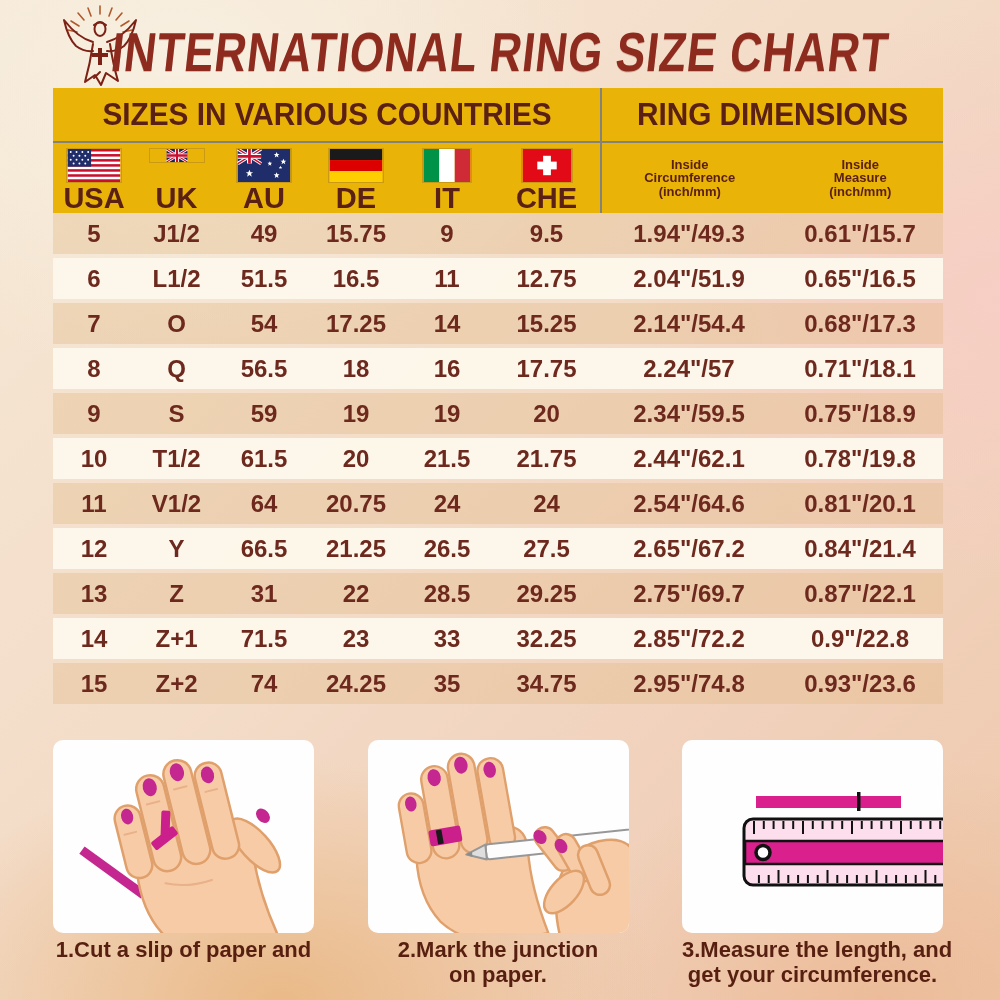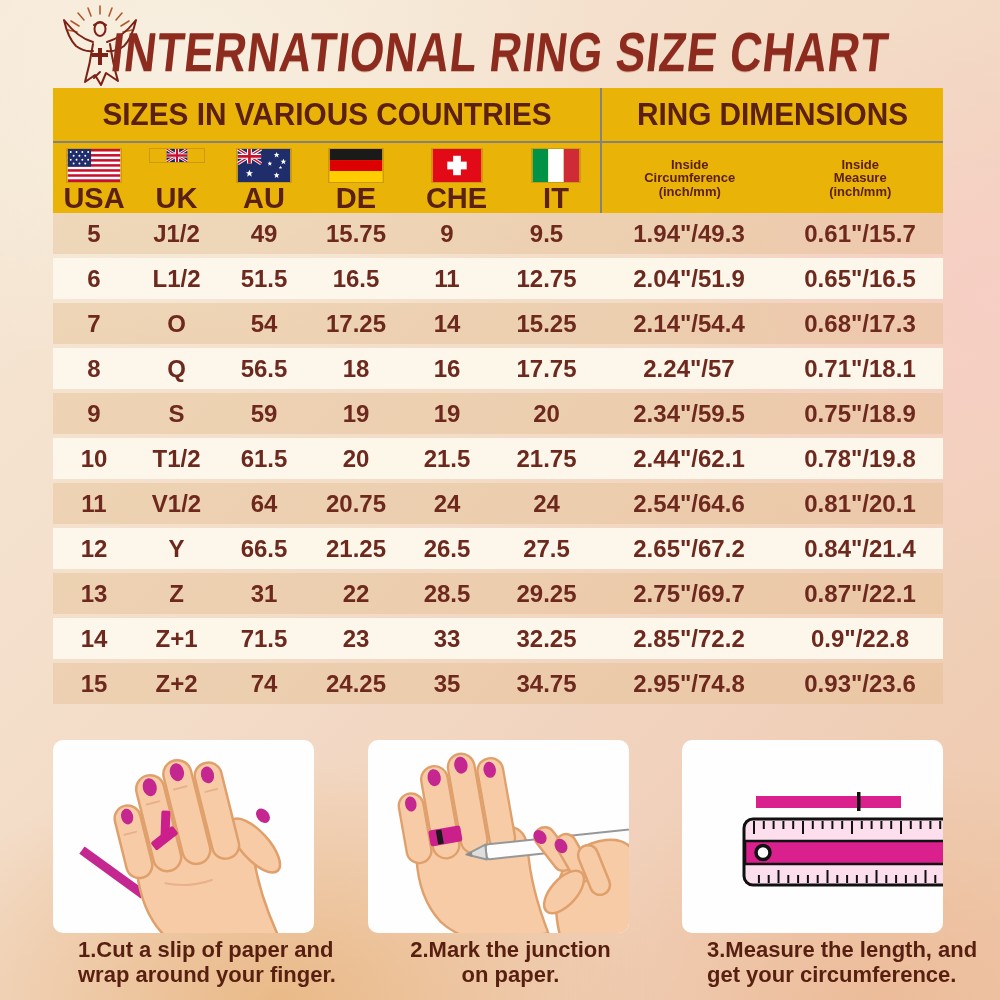--- a/index.html
+++ b/index.html
@@ -163,6 +163,14 @@
       </svg>
       <span class="flag-label">DE</span>
     </div>
+    <div class="flag-cell c4">
+      <svg width="48" height="34" viewBox="0 0 48 34">
+        <rect width="16" height="34" fill="#009246"></rect>
+        <rect x="16" width="16" height="34" fill="#ffffff"></rect>
+        <rect x="32" width="16" height="34" fill="#ce2b37"></rect>
+      </svg>
+      <span class="flag-label">IT</span>
+    </div>
     <div class="flag-cell c5">
       <svg width="50" height="34" viewBox="0 0 50 34">
         <rect width="50" height="34" fill="#e30a17"></rect>
@@ -170,14 +178,6 @@
         <rect x="15" y="13" width="20" height="8" fill="#fff"></rect>
       </svg>
       <span class="flag-label">CHE</span>
-    </div>
-    <div class="flag-cell c4">
-      <svg width="48" height="34" viewBox="0 0 48 34">
-        <rect width="16" height="34" fill="#009246"></rect>
-        <rect x="16" width="16" height="34" fill="#ffffff"></rect>
-        <rect x="32" width="16" height="34" fill="#ce2b37"></rect>
-      </svg>
-      <span class="flag-label">IT</span>
     </div>
   </div>
 

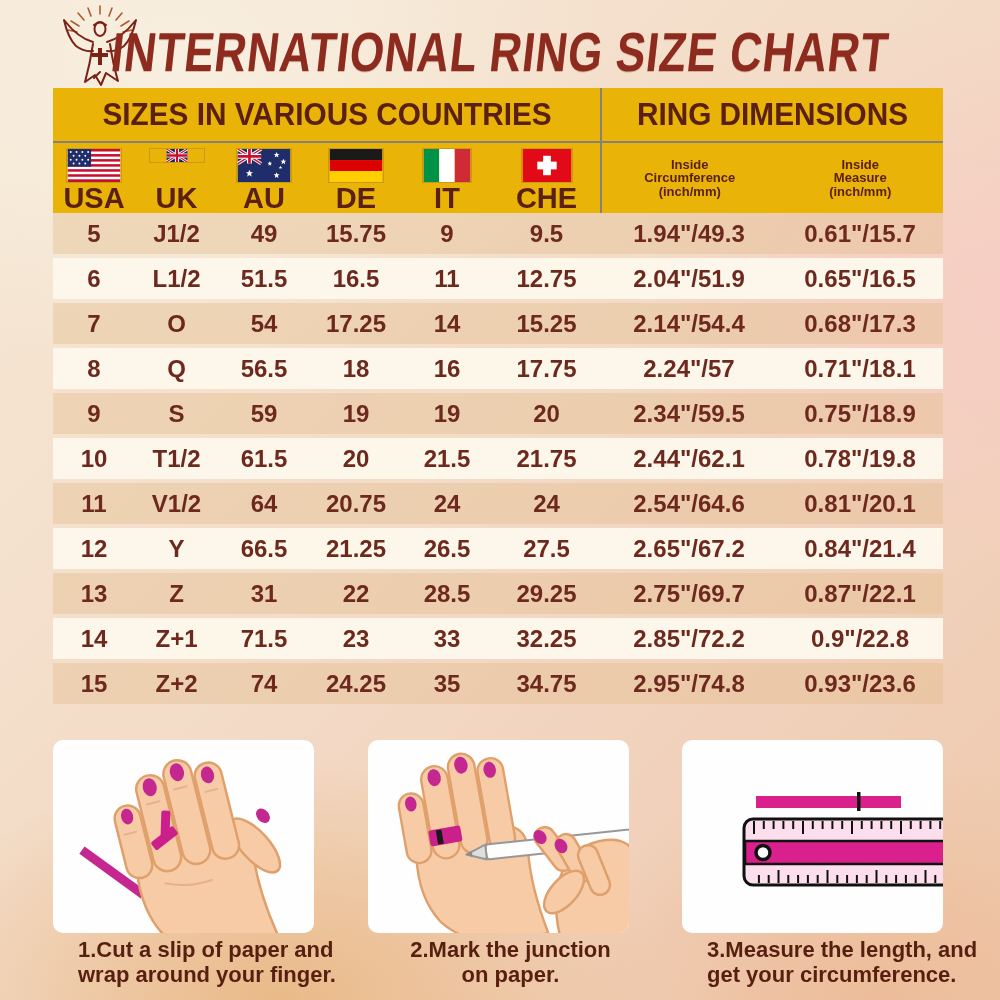--- a/index.html
+++ b/index.html
@@ -52,7 +52,7 @@
   .card svg{display:block;}
   #captions{left:53px;top:938px;width:890px;display:flex;justify-content:space-between;}
   .caption{width:261px;text-align:center;font-size:22px;font-weight:bold;color:#571f10;line-height:1.12;}
-  .caption div{white-space:nowrap;margin-left:25px;}
+  .caption div{white-space:nowrap;}
 </style>
 </head>
 <body>

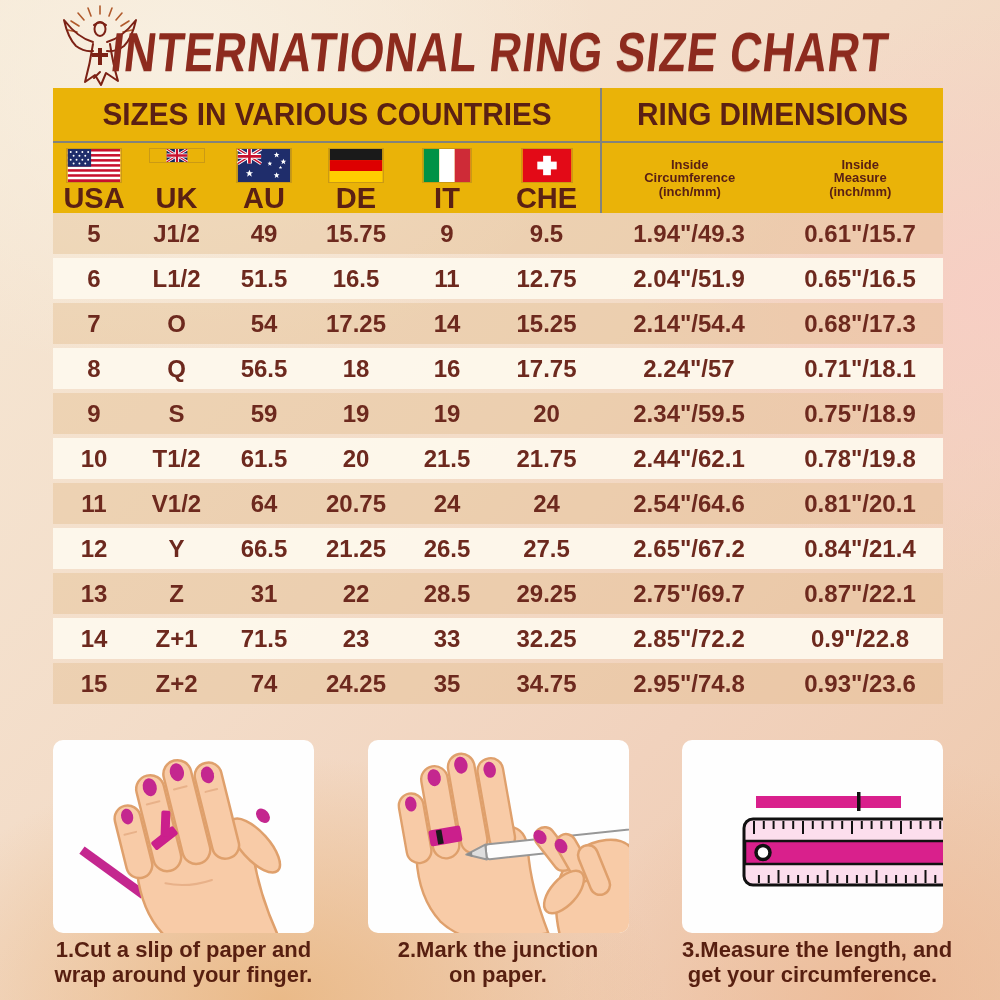--- a/index.html
+++ b/index.html
@@ -436,7 +436,6 @@
 <div id="captions" class="abs">
   <div class="caption">
     <div>1.Cut a slip of paper and</div>
-    <div>wrap around your finger.</div>
   </div>
   <div class="caption">
     <div>2.Mark the junction</div>

